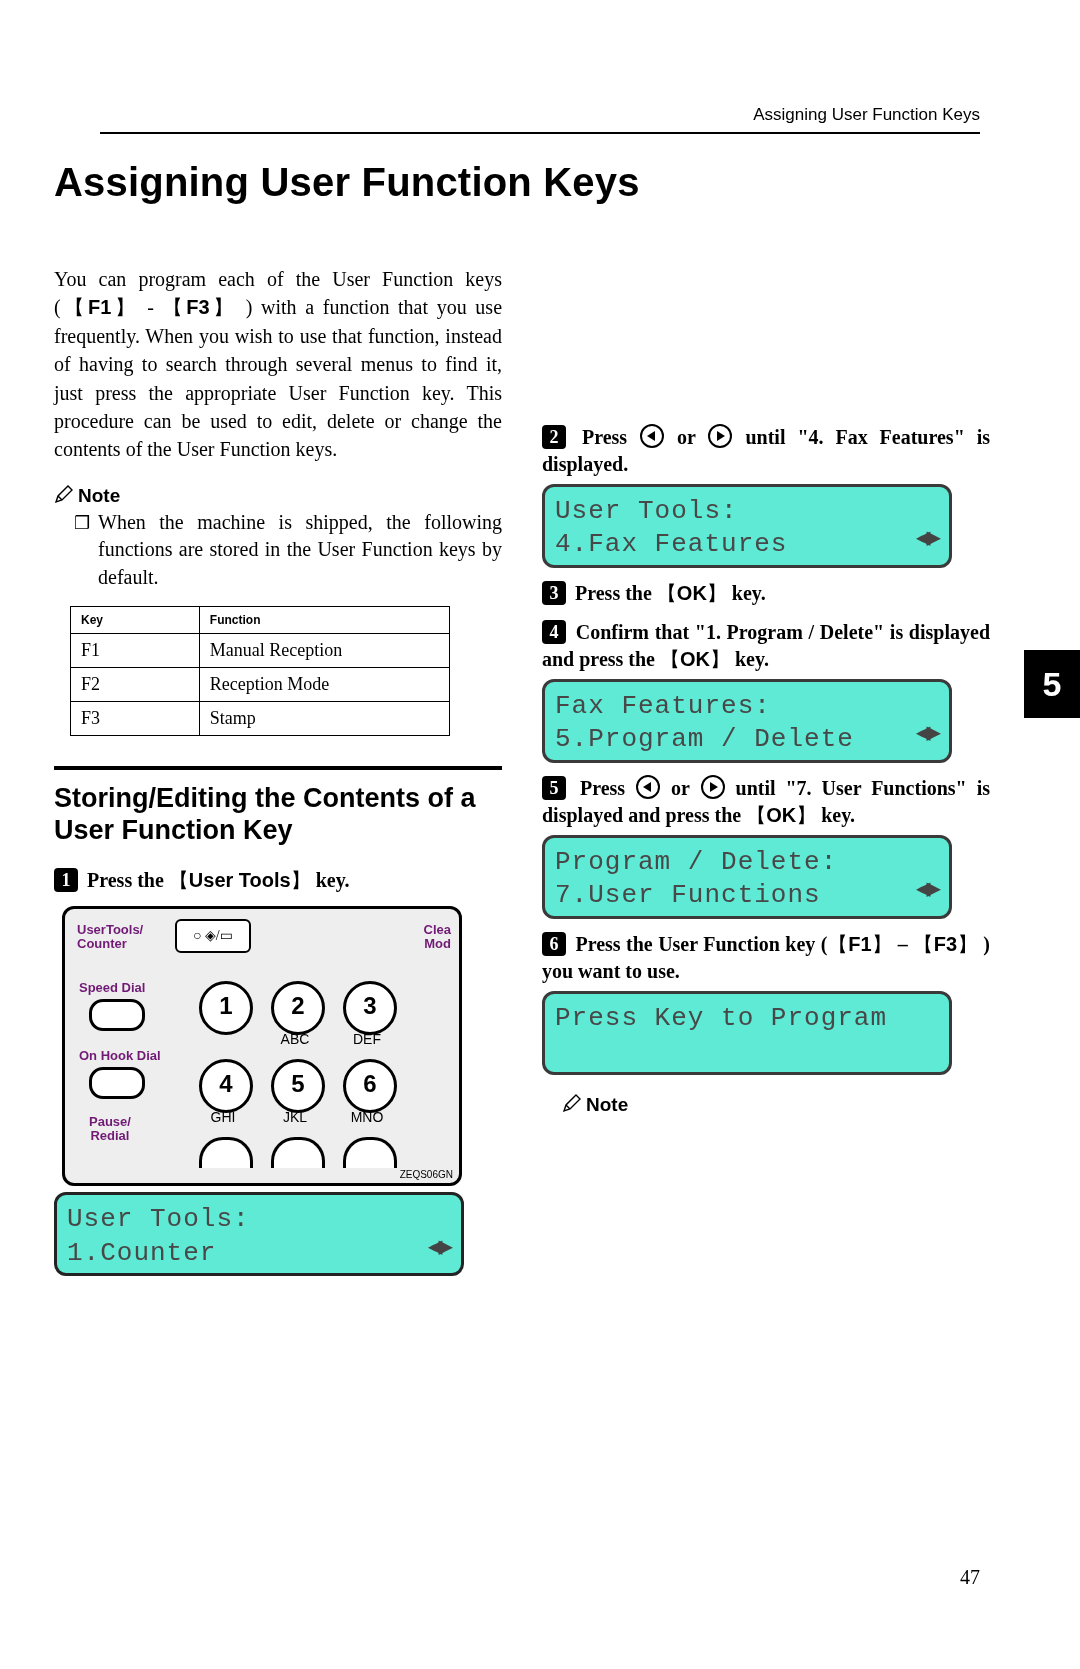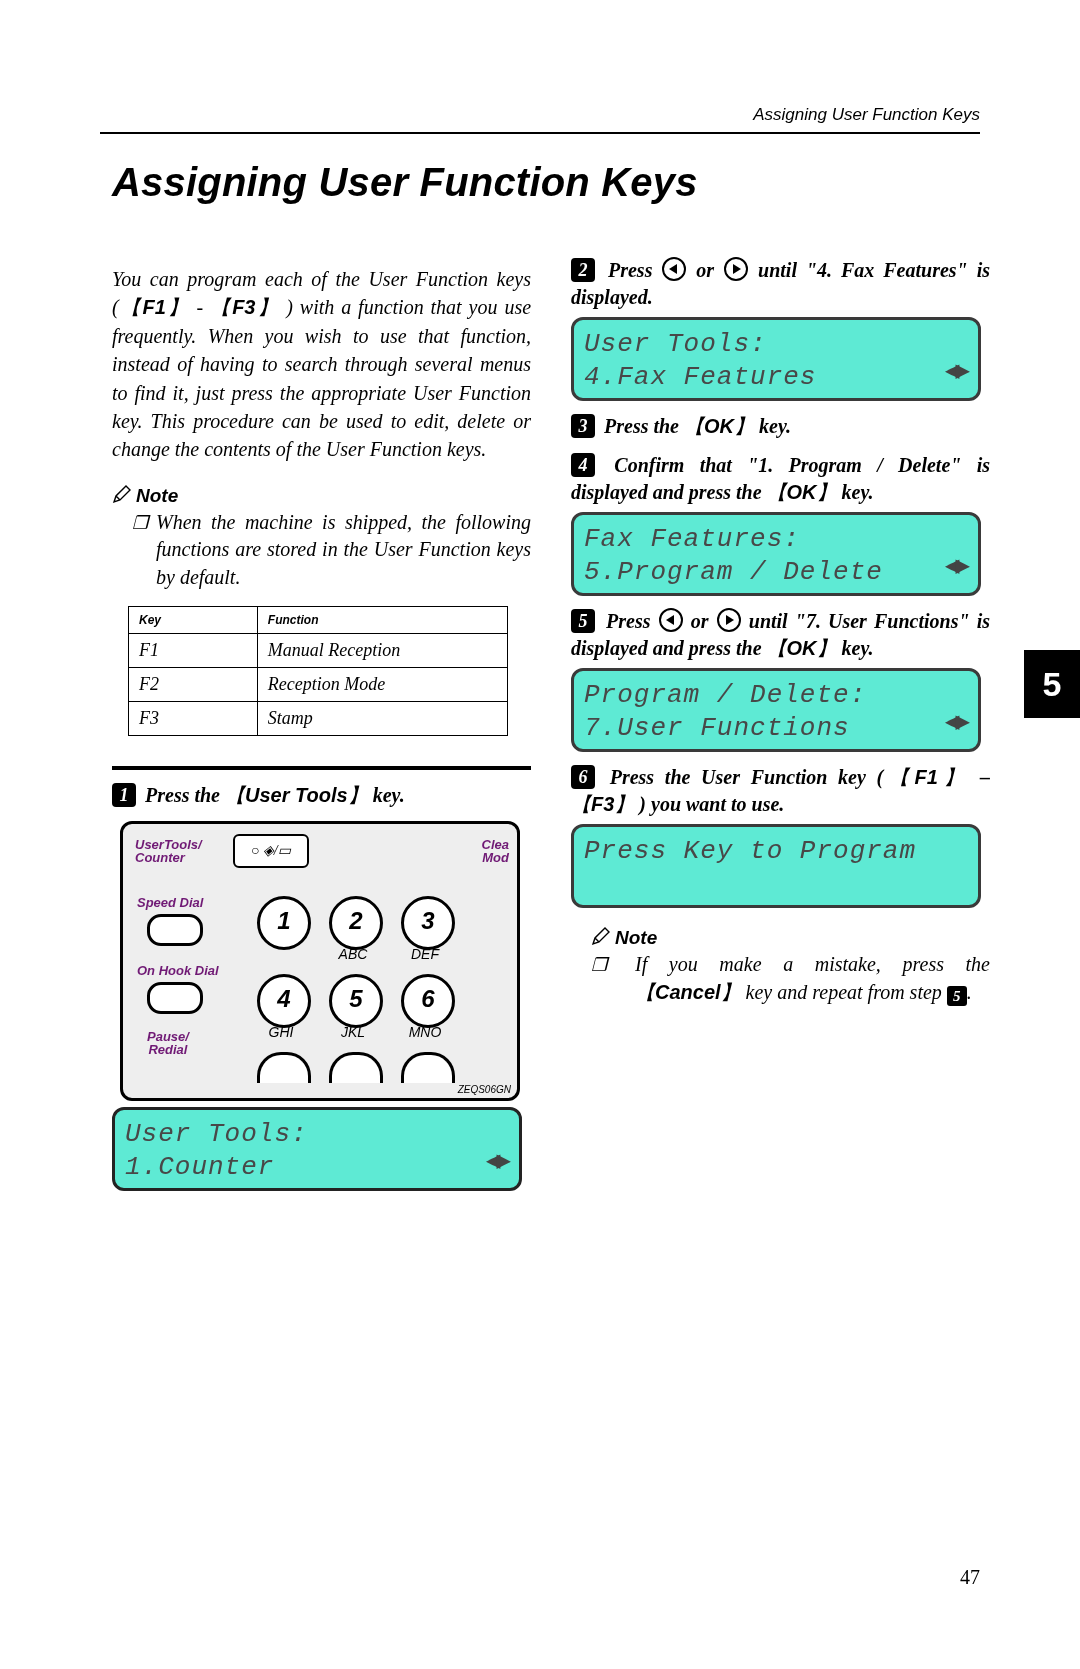--- a/index.html
+++ b/index.html
@@ -14,11 +14,10 @@
     box-sizing: border-box;
   }
   .page {
-    padding: 110px 90px 60px 112px;
+    padding: 110px 90px 60px 54px;
     box-sizing: border-box;
     height: 100%;
     position: relative;
-    font-style: italic;
   }
   .running-head {
     position: absolute;

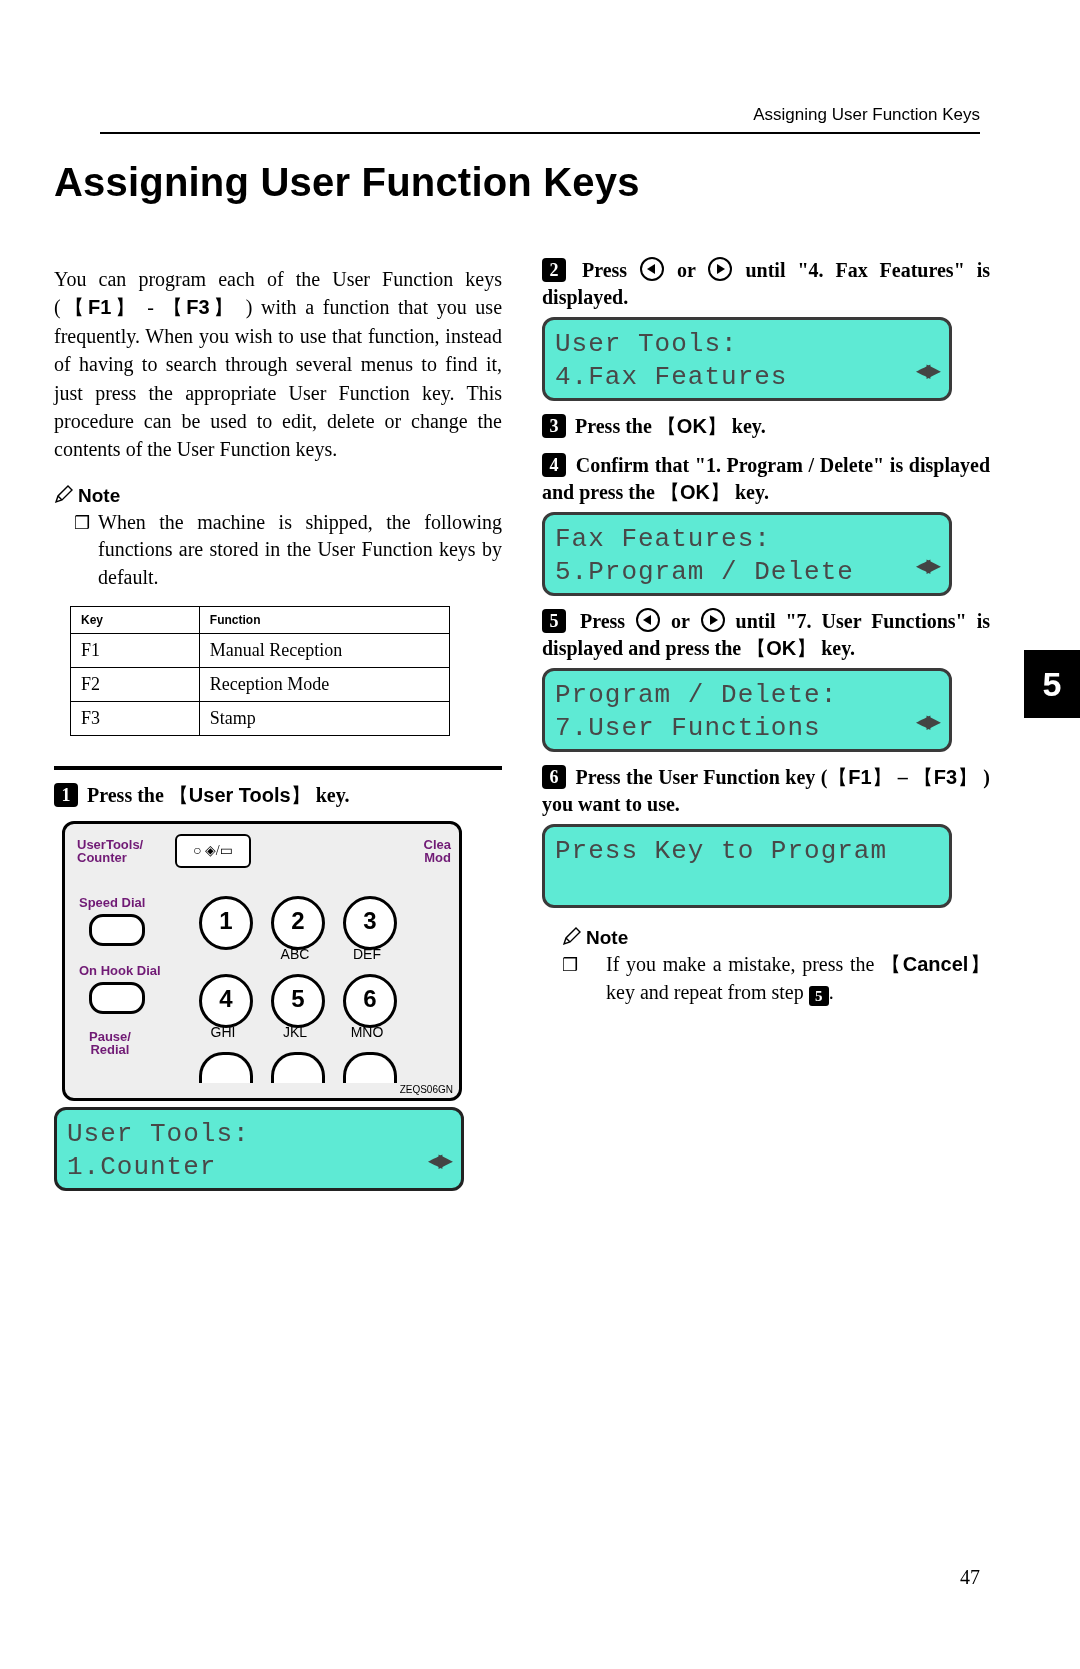--- a/index.html
+++ b/index.html
@@ -44,6 +44,7 @@
   .columns {
     display: flex;
     gap: 40px;
+    align-items: center;
   }
   .col {
     width: 50%;

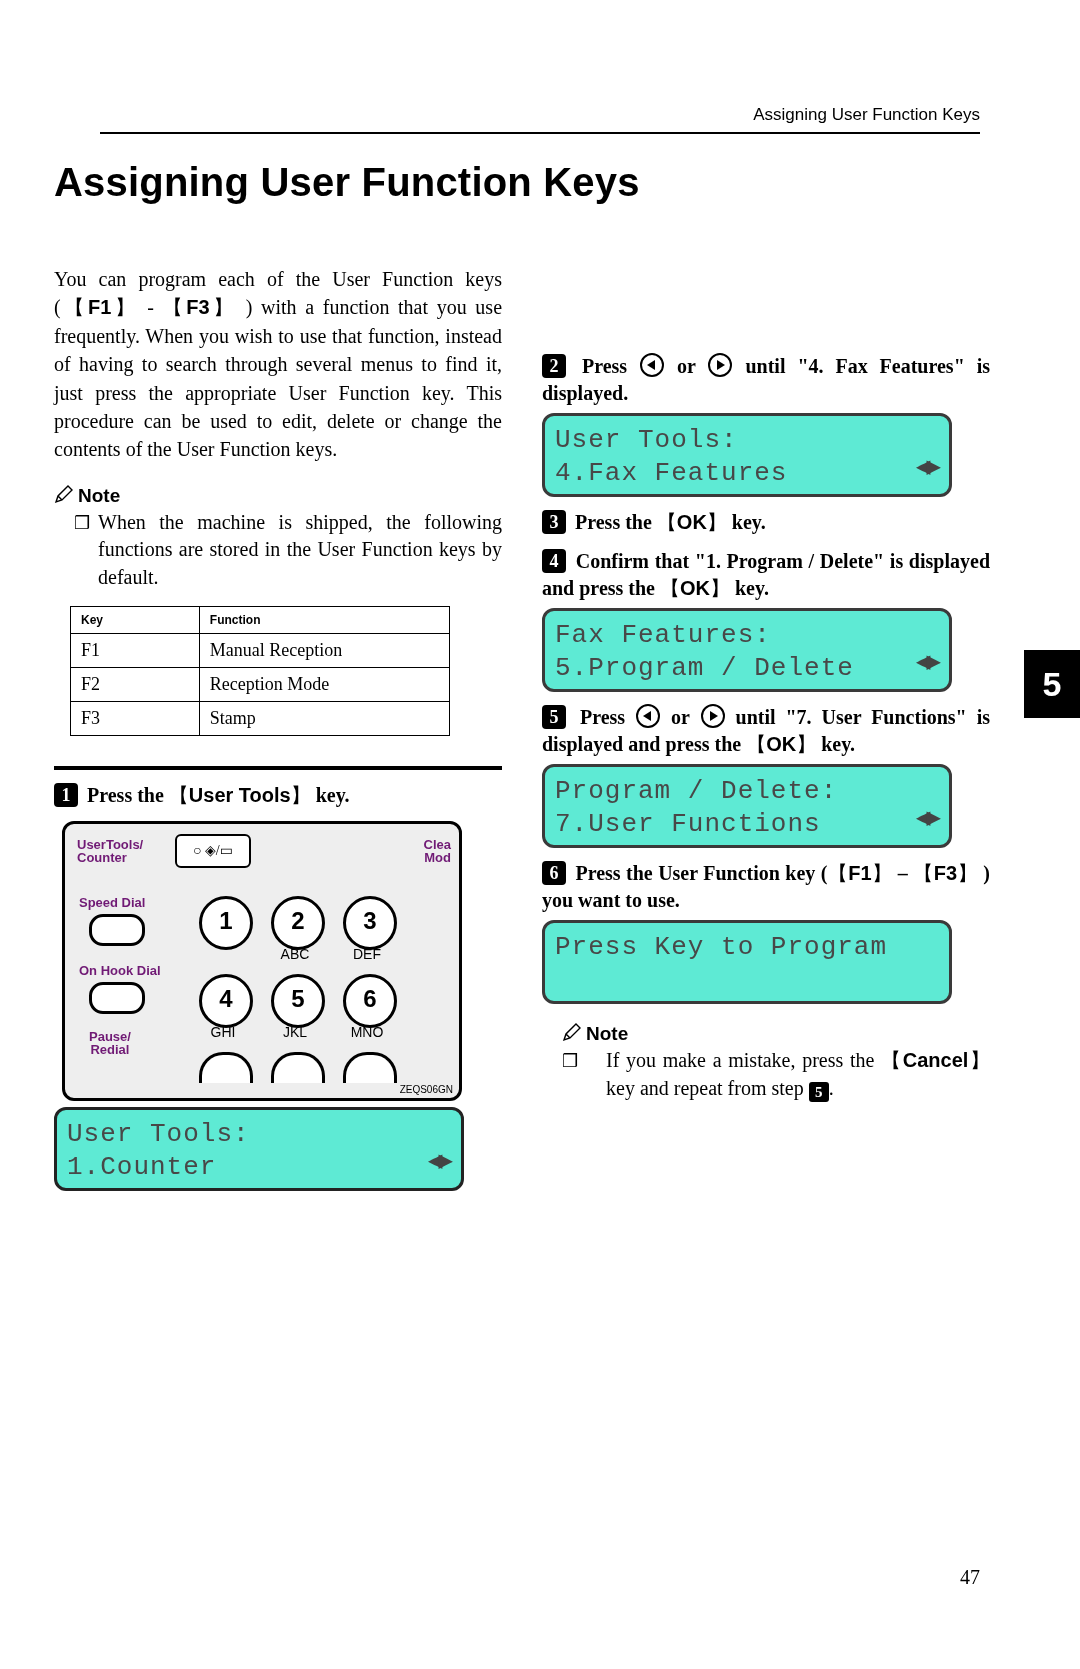--- a/index.html
+++ b/index.html
@@ -345,6 +345,7 @@
         </table>
 
       <div class="thick-rule"></div>
+      <h2 class="section">Storing/Editing the Contents of a User Function Key</h2>
 
       <div class="step">
         <span class="step-num">1</span>

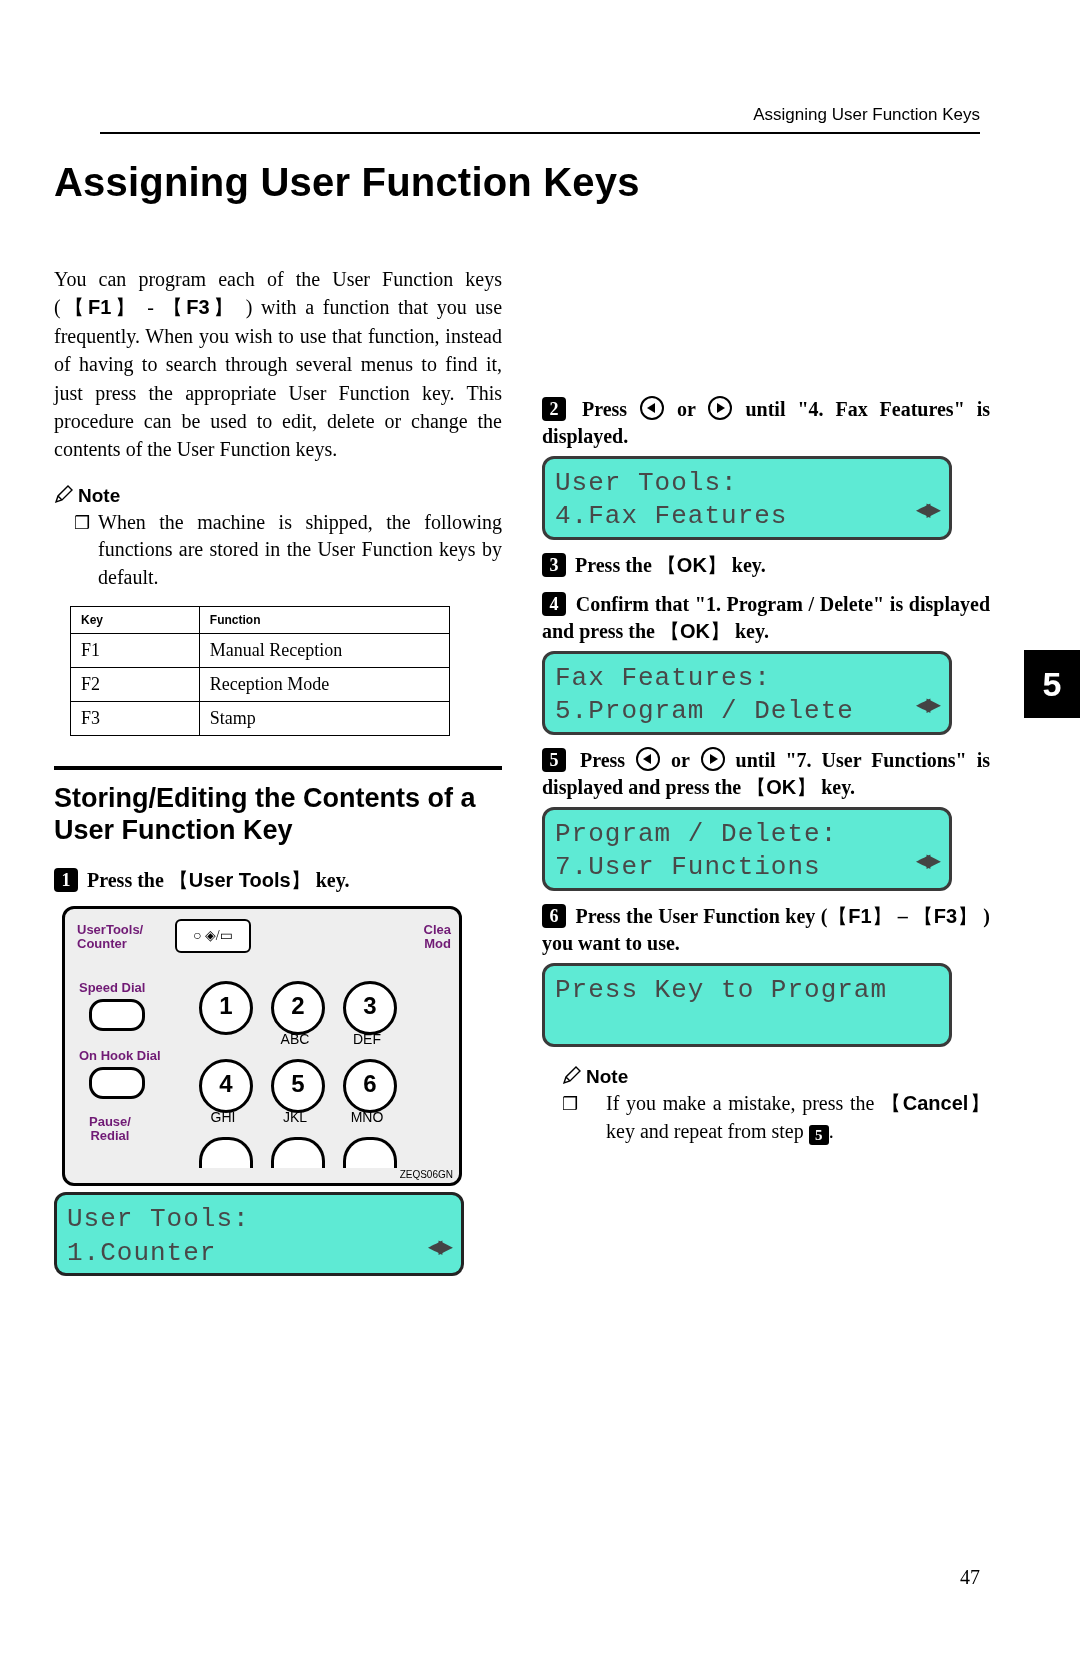--- a/index.html
+++ b/index.html
@@ -442,9 +442,6 @@
             <path d="M2 18 L4 12 L14 2 L18 6 L8 16 L2 18 Z M4 12 L8 16" fill="none" stroke="#000" stroke-width="1.4"></path>
           </svg><span>Note</span>
       </div>
-      <div class="note-item" style="padding-left:64px">
-        <span>If you make a mistake, press the </span><span class="keycap"><span>Cancel</span></span><span> key and repeat from step </span><span class="step-num-inline">5</span><span>.</span>
-      </div>
 
     </div>
   </div>

